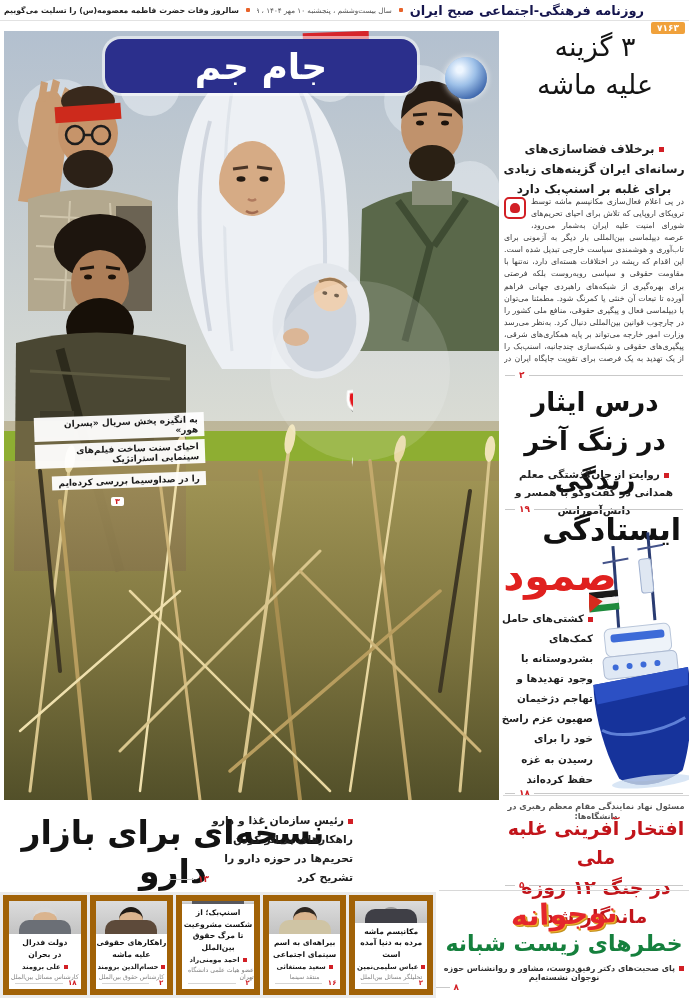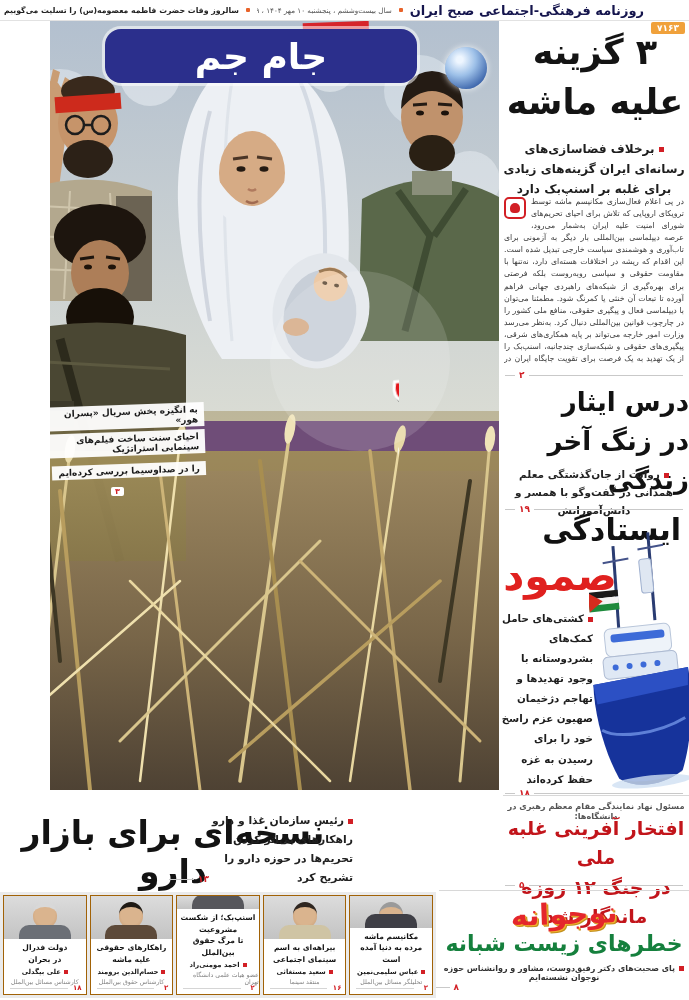--- a/index.html
+++ b/index.html
@@ -53,7 +53,7 @@
   .noj-sub { top:964px; right:0; width:250px; text-align:center; font-size:8px; font-weight:bold; color:#333; }
 
   
-  .collage { position:absolute; top:21px; right:190px; width:449px; height:769px; overflow:hidden; background:#4c1d95; }
+  .collage { position:absolute; top:31px; right:190px; width:495px; height:769px; overflow:hidden; background:#84cc16; }
   .collage > svg.scene { position:absolute; inset:0; }
   .brand-ribbon { position:absolute; top:1px; right:130px; width:66px; height:20px; background:#d6252b; transform:rotate(-2deg); z-index:1; }
   .brand-logo { position:absolute; top:8px; right:82px; width:312px; height:54px; background:#2b2f8c; border-radius:16px; z-index:2; display:flex; align-items:center; justify-content:center; box-shadow:0 0 0 3px rgba(255,255,255,0.55); }

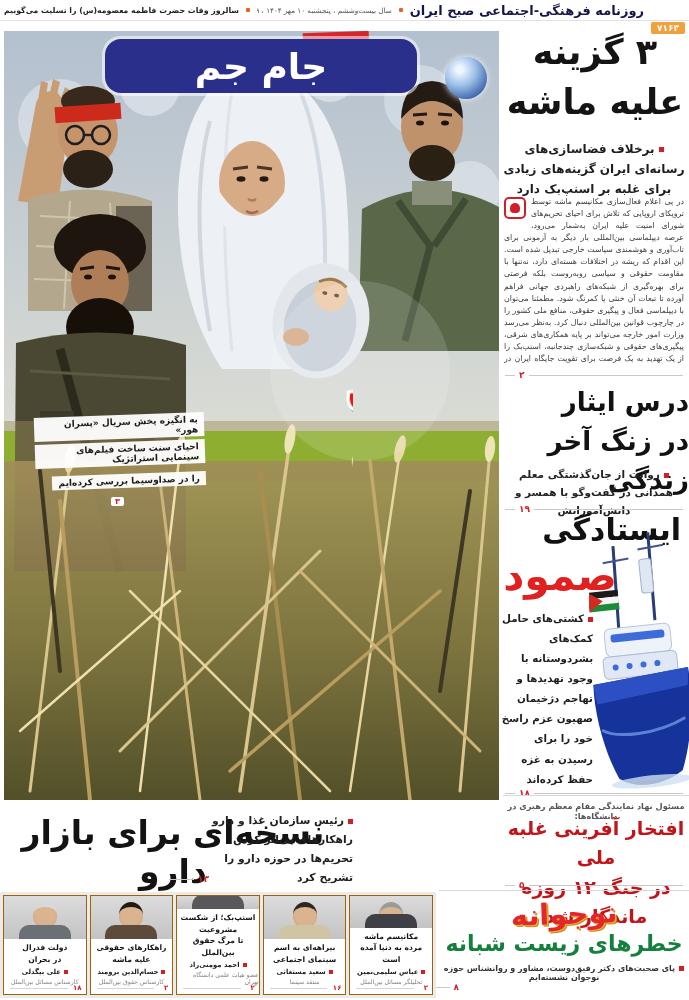--- a/index.html
+++ b/index.html
@@ -23,7 +23,7 @@
 
   
   .leftcol-abs { position:absolute; }
-  .lead-title { top:28px; right:0; width:188px; text-align:center; font-weight:bold; font-size:35px; line-height:1.42; color:#141414; letter-spacing:-1px; }
+  .lead-title { top:28px; right:0; width:188px; text-align:center; font-weight:normal; font-size:27px; line-height:1.42; color:#141414; letter-spacing:-1px; }
   .lead-sub { top:140px; right:4px; width:182px; text-align:center; font-size:12px; font-weight:bold; color:#1e1e1e; line-height:1.65; }
   .lead-body-wrap { top:196px; right:5px; width:180px; height:170px; overflow:hidden; }
   .lead-body { font-size:7.8px; line-height:1.55; color:#3a3a3a; text-align:justify; }

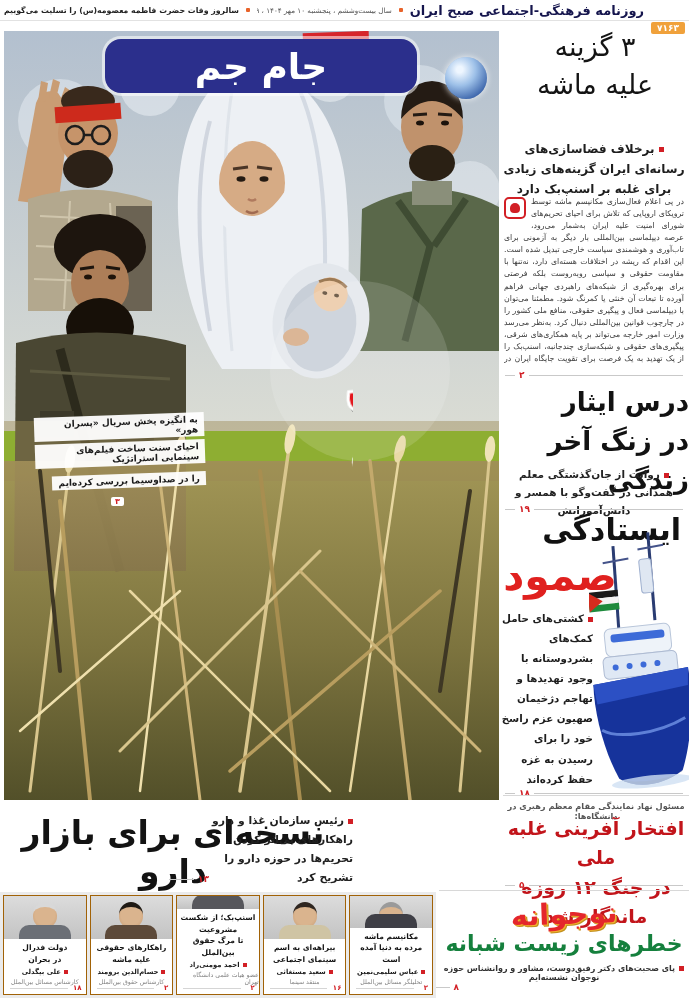--- a/index.html
+++ b/index.html
@@ -29,7 +29,7 @@
   .lead-body { font-size:7.8px; line-height:1.55; color:#3a3a3a; text-align:justify; }
   .jj-mark { float:left; width:22px; height:22px; border:2px solid #d21f25; border-radius:5px; margin:1px 5px 2px 0; position:relative; }
   .jj-mark::after { content:""; position:absolute; inset:4px; background:#d21f25; border-radius:50% 50% 4px 4px; }
-  .sac-title { top:383px; right:0; width:188px; font-weight:bold; font-size:26px; line-height:1.5; color:#121212; letter-spacing:-0.5px; }
+  .sac-title { top:383px; right:0; width:188px; text-align:center; font-weight:bold; font-size:26px; line-height:1.5; color:#121212; letter-spacing:-0.5px; }
   .sac-sub { top:466px; right:4px; width:182px; text-align:center; font-size:10.5px; font-weight:bold; color:#222; line-height:1.7; }
 
   

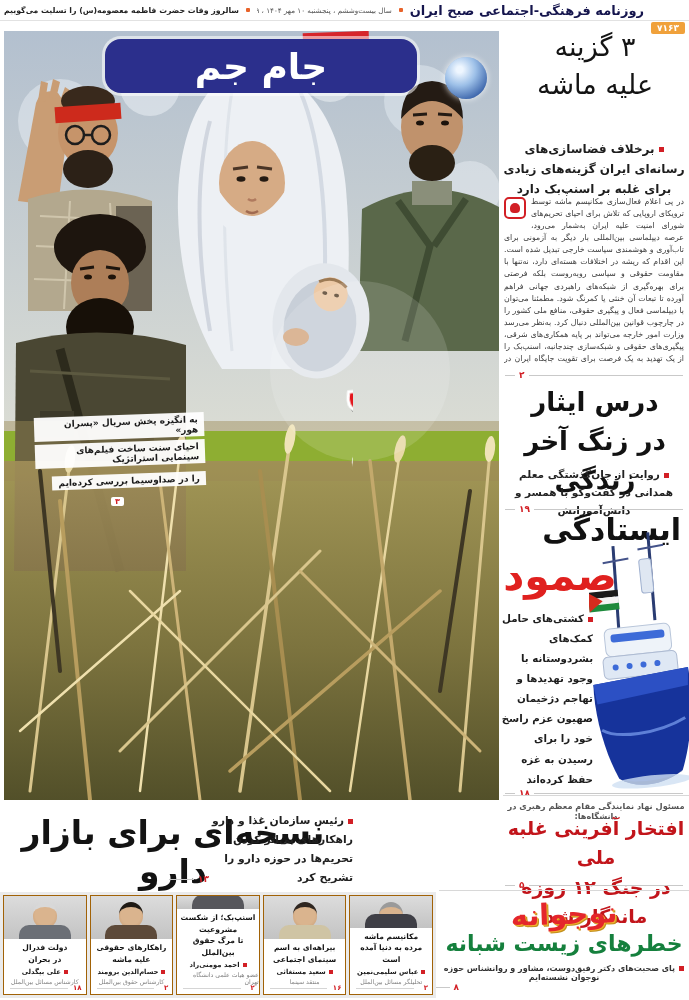--- a/index.html
+++ b/index.html
@@ -66,7 +66,7 @@
 
   
   .experts { position:absolute; top:892px; left:0; width:436px; height:106px; background:#ebebeb; display:flex; flex-direction:row; gap:3px; padding:3px; direction:rtl; }
-  .card { position:relative; flex:1; background:#fff; border:1px solid #a16207; display:flex; flex-direction:column; align-items:center; padding-bottom:9px; }
+  .card { position:relative; flex:1; background:#fff; border:6px solid #a16207; display:flex; flex-direction:column; align-items:center; padding-bottom:9px; }
   .portrait { width:100%; height:44px; background:linear-gradient(#dcdcdc,#c3c3c3); position:relative; overflow:hidden; }
   .portrait .head { position:absolute; top:6px; left:50%; transform:translateX(-50%); width:24px; height:26px; border-radius:50% 50% 45% 45%; background:radial-gradient(circle at 50% 38%, #dab48e 55%, #c59a72); border-top:5px solid var(--hair,#4a4a4a); }
   .portrait .torso { position:absolute; bottom:-6px; left:50%; transform:translateX(-50%); width:52px; height:20px; border-radius:10px 10px 0 0; background:var(--suit,#555); }

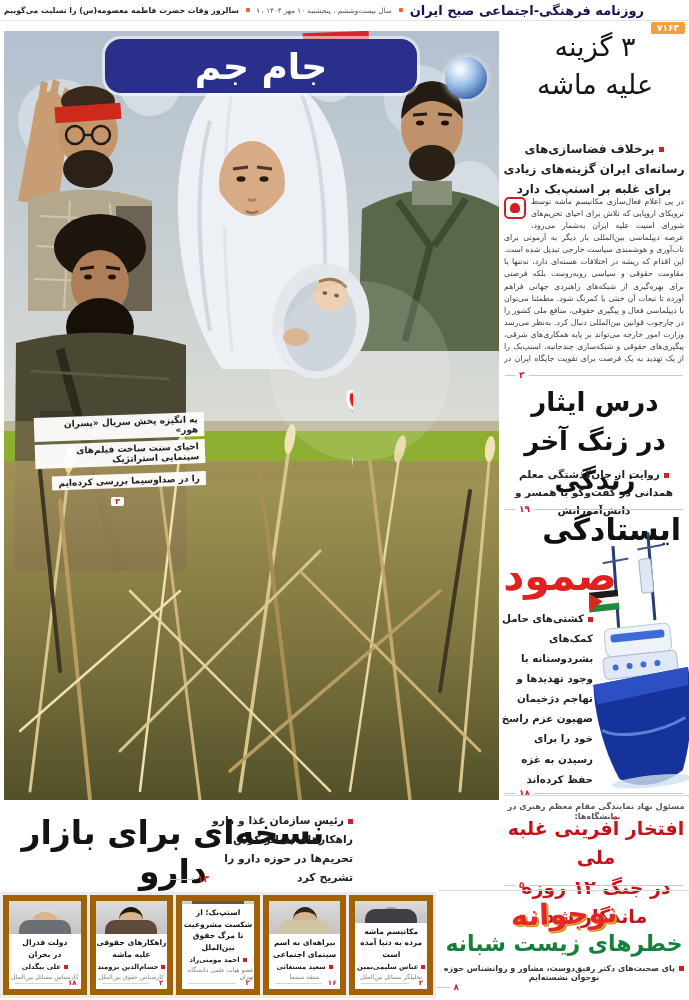--- a/index.html
+++ b/index.html
@@ -388,7 +388,7 @@
           <span class="torso"></span>
         </div>
       <div class="ttl"><span>دولت فدرال</span><br><span>در بحران</span></div>
-      <div class="nm">علی بیگدلی</div>
+      <div class="nm">علی برومند</div>
       <div class="rl">کارشناس مسائل بین‌الملل</div>
       <span class="pg">۱۸</span>
         <span class="pgline"></span>

